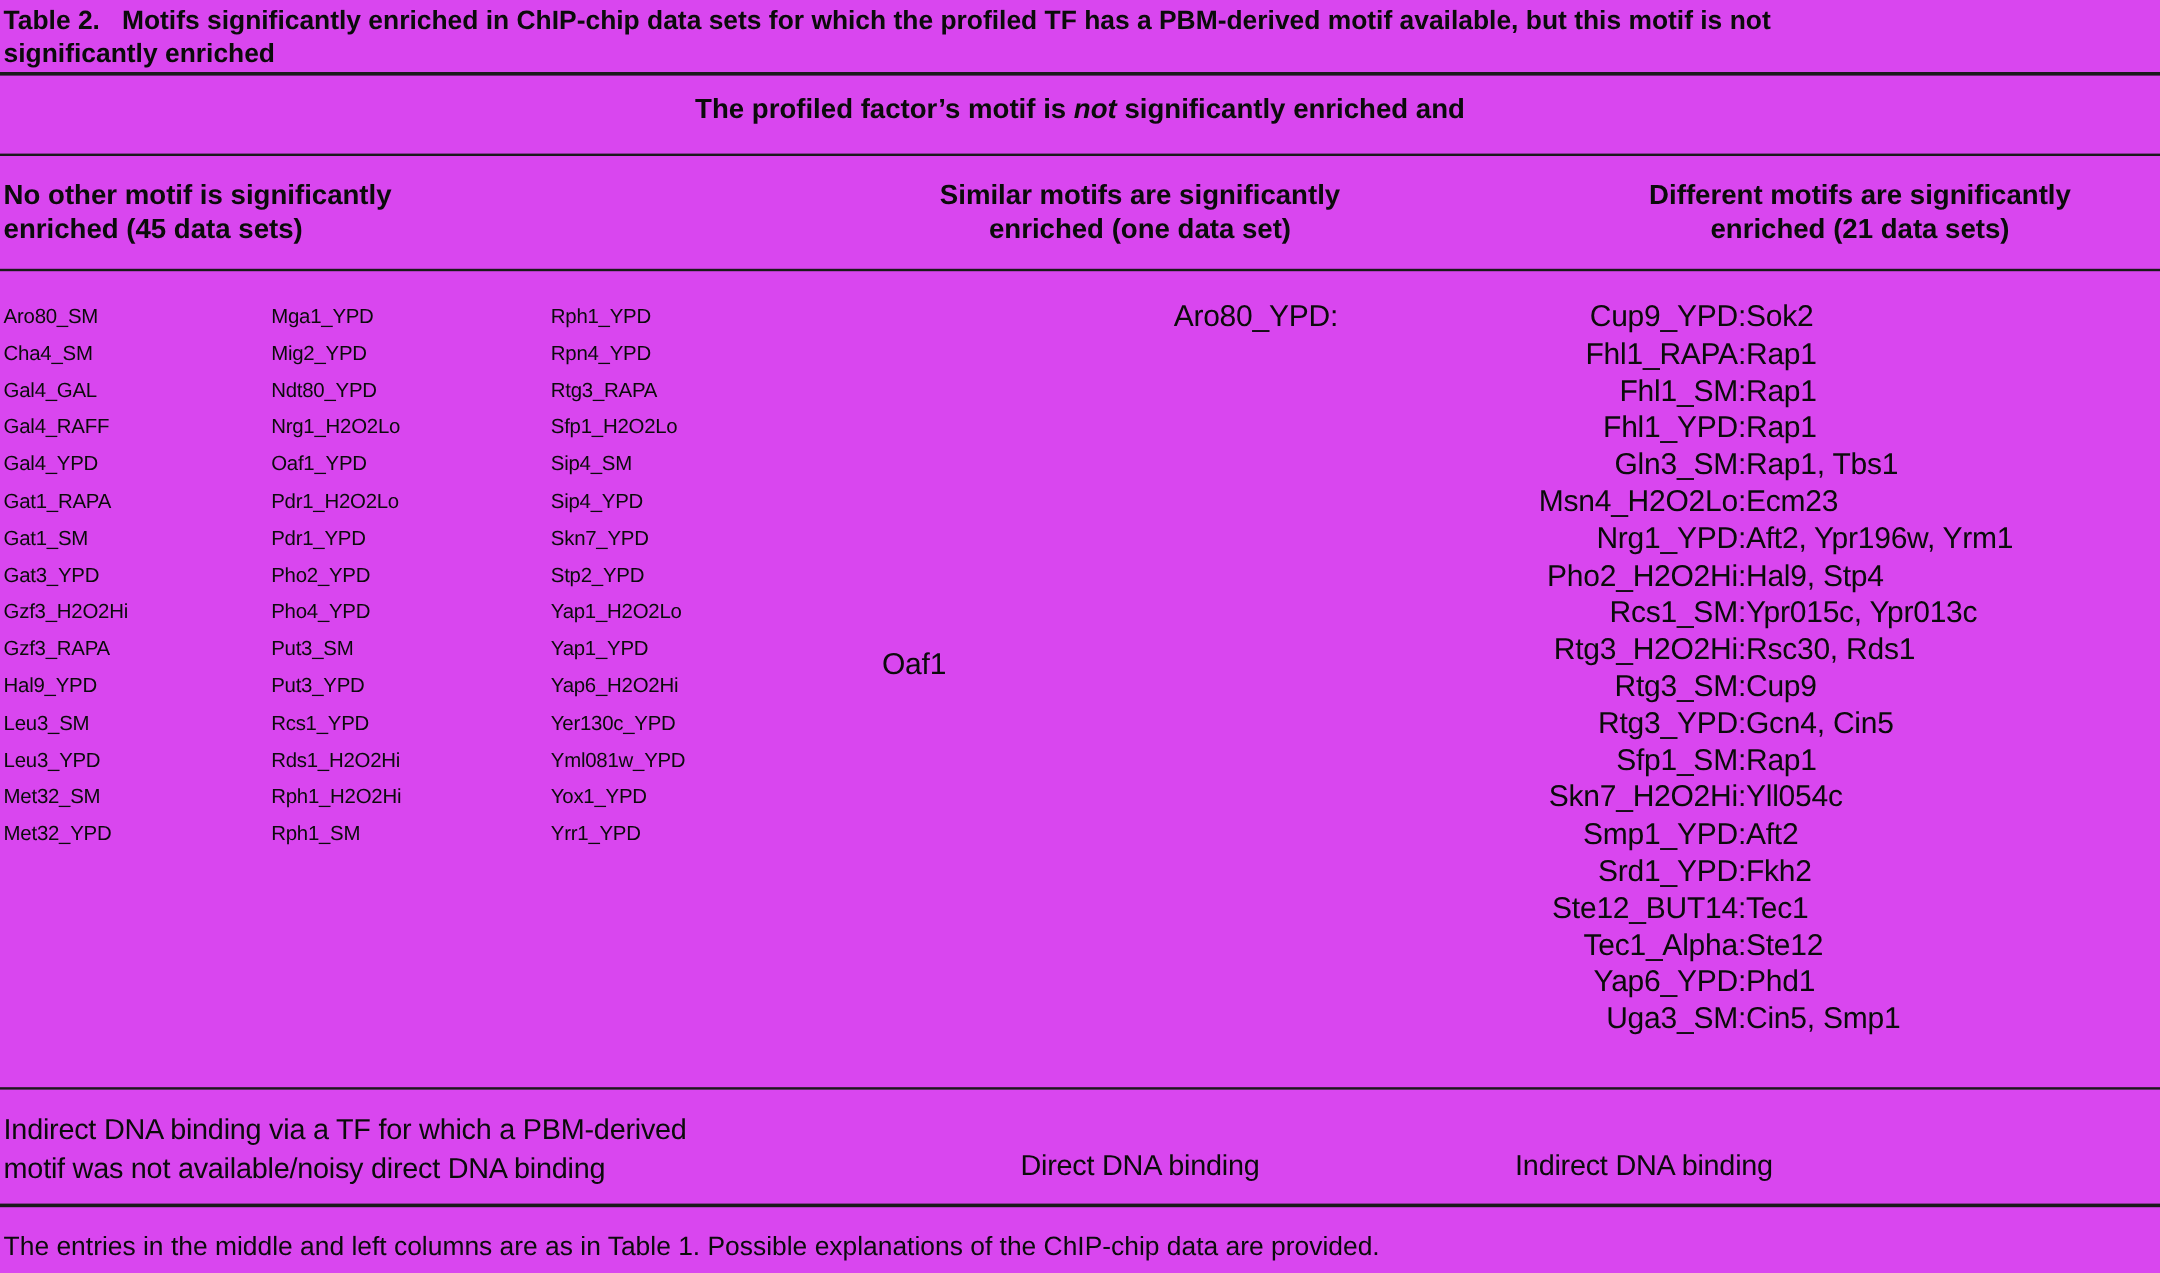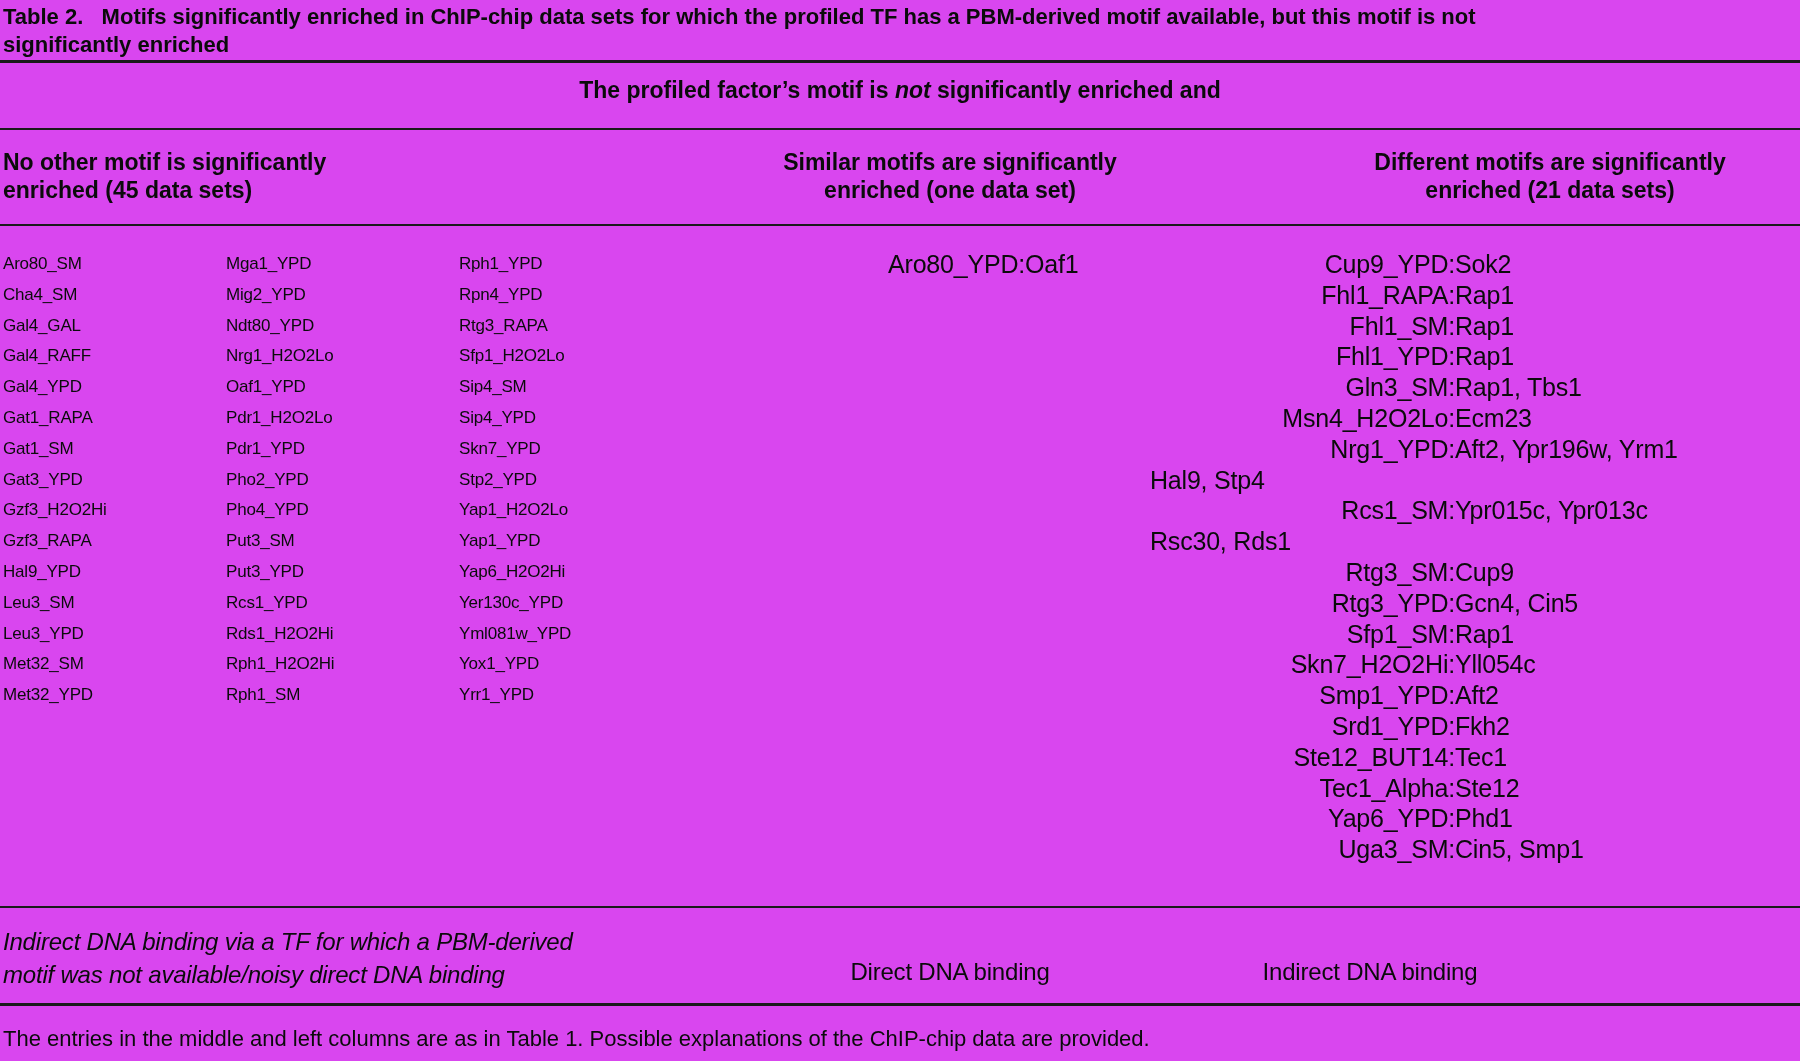--- a/index.html
+++ b/index.html
@@ -25,7 +25,7 @@
   .pair{display:flex;}
   .pair-label{flex:0 0 305px;text-align:right;white-space:nowrap;}
   .pair-value{white-space:nowrap;}
-  .pair-single{position:absolute;left:735px;top:249px;width:380px;display:flex;font-size:25px;line-height:30.8px;letter-spacing:-0.2px;}
+  .pair-single{position:absolute;left:735px;top:249px;width:380px;display:flex;font-size:25px;line-height:30.8px;letter-spacing:-0.2px;flex-direction:column;}
   .pair-single .pair-label{flex:0 0 290px;}
   .pairs{position:absolute;left:1150px;top:249px;width:648px;font-size:25px;line-height:30.8px;letter-spacing:-0.2px;}
   .expl{font-size:24px;letter-spacing:-0.2px;}

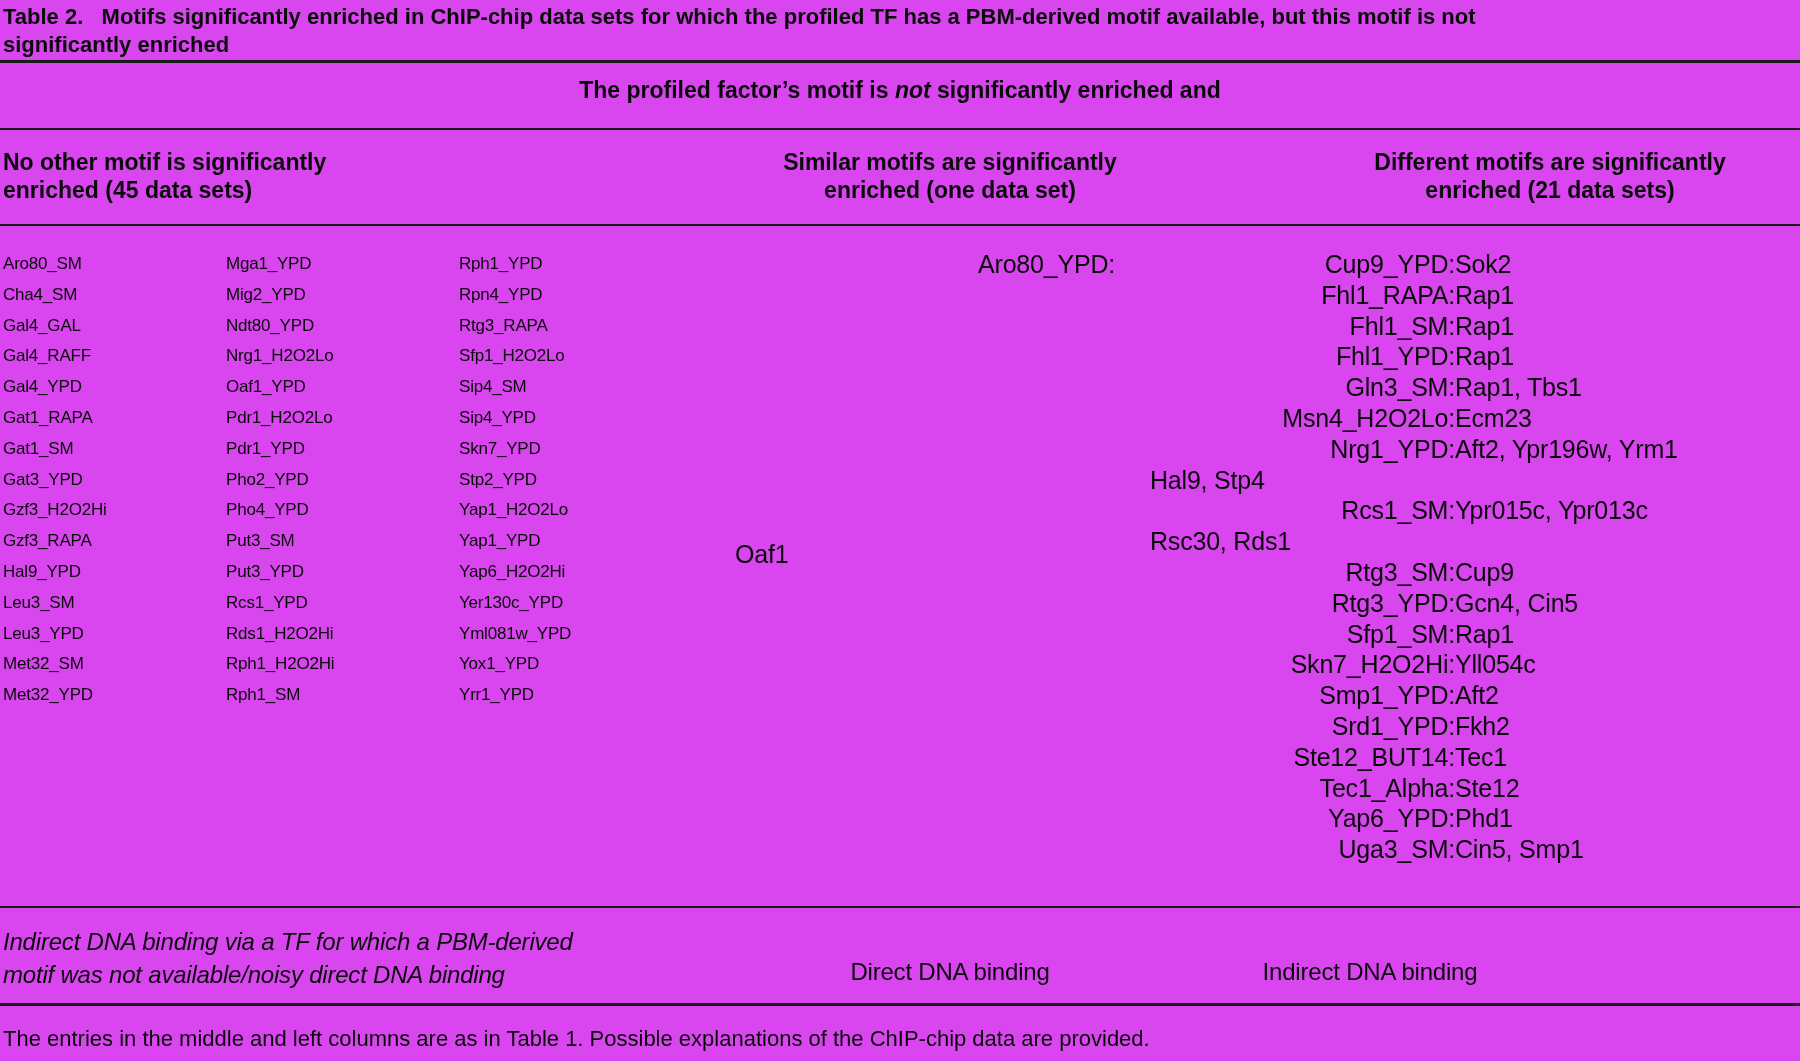--- a/index.html
+++ b/index.html
@@ -146,6 +146,7 @@
         <span class="pair-value">Aft2, Ypr196w, Yrm1</span>
       </div>
     <div class="pair">
+        <span class="pair-label">Pho2_H2O2Hi:</span>
         <span class="pair-value">Hal9, Stp4</span>
       </div>
     <div class="pair">

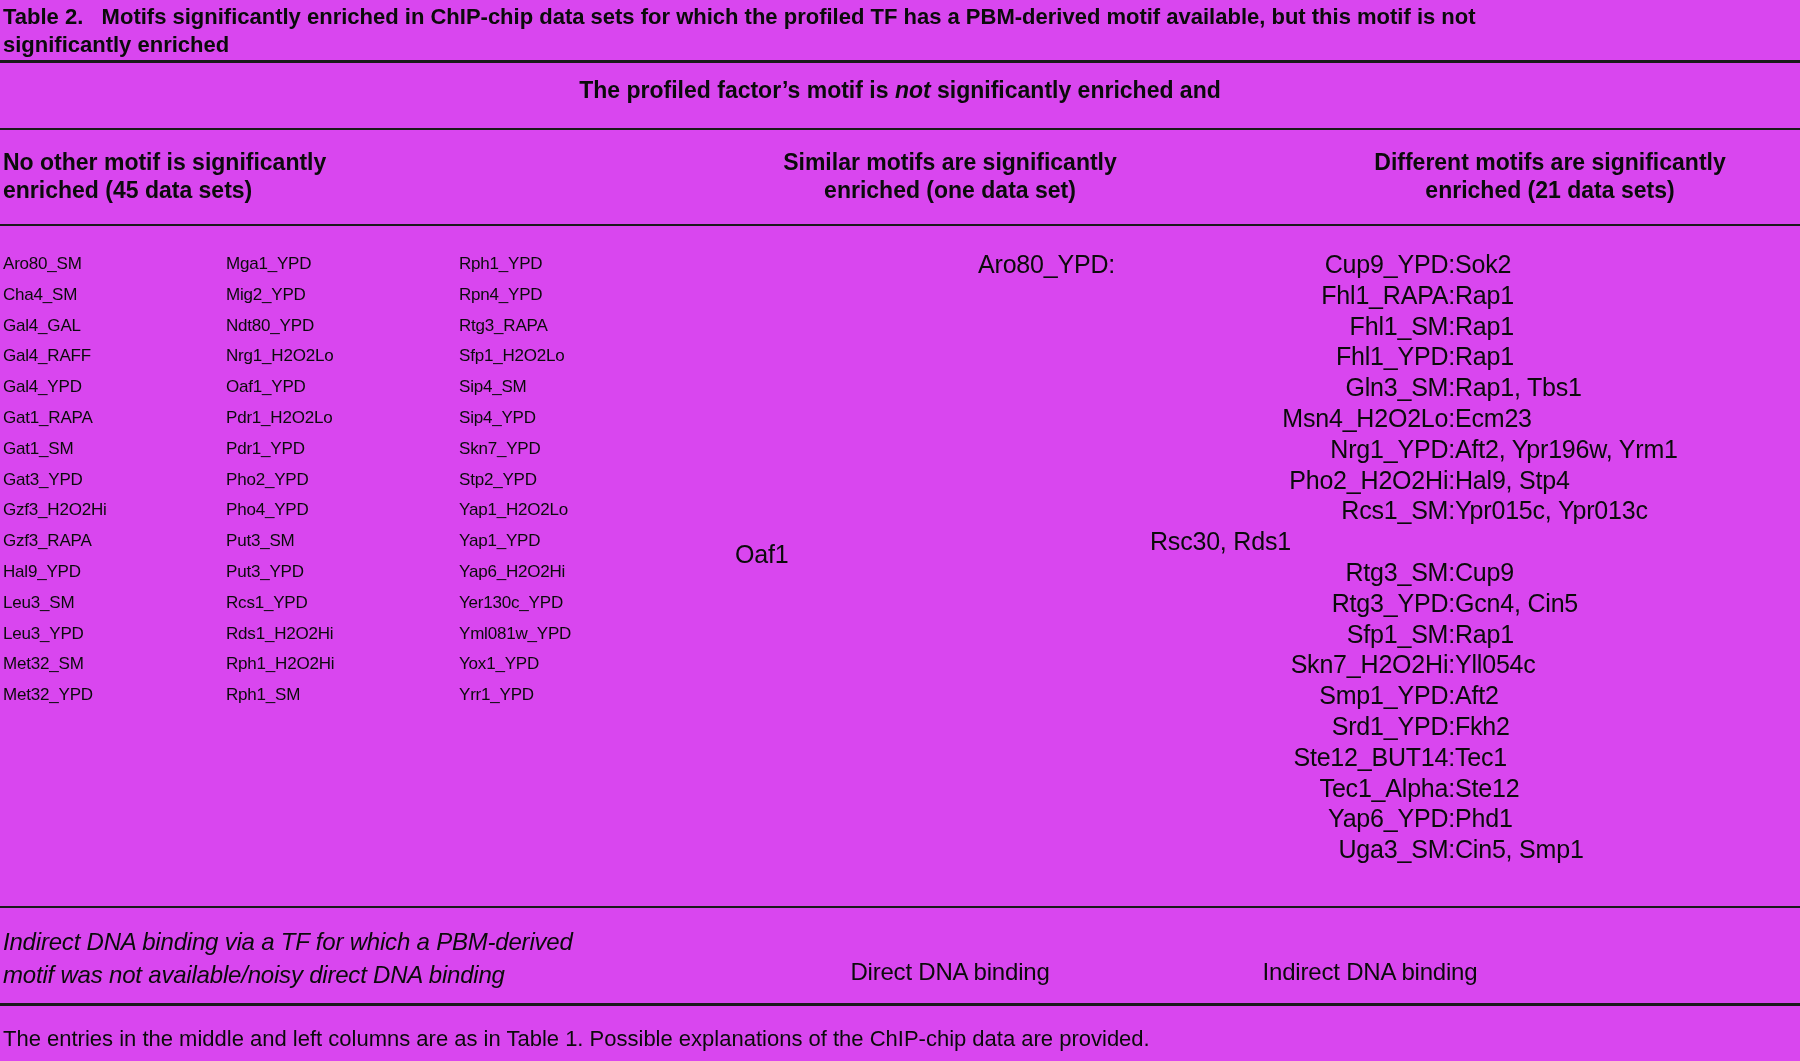--- a/index.html
+++ b/index.html
@@ -154,6 +154,7 @@
         <span class="pair-value">Ypr015c, Ypr013c</span>
       </div>
     <div class="pair">
+        <span class="pair-label">Rtg3_H2O2Hi:</span>
         <span class="pair-value">Rsc30, Rds1</span>
       </div>
     <div class="pair">

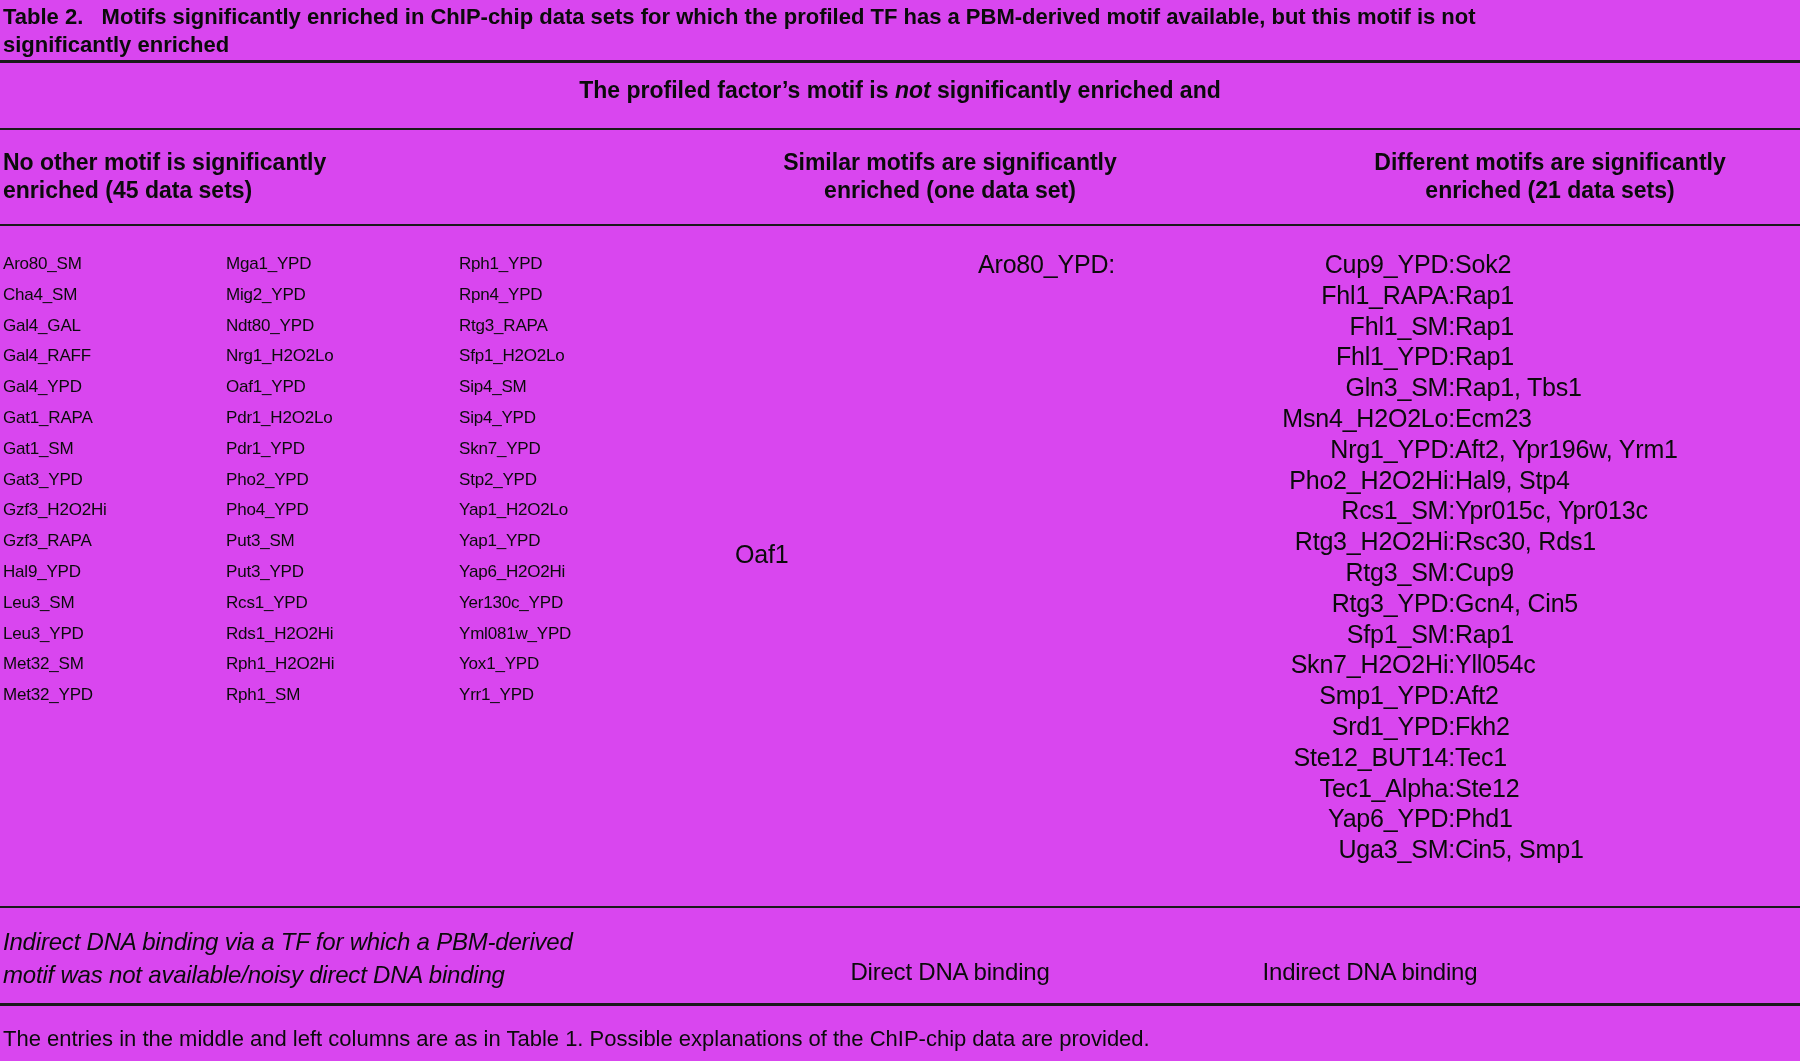--- a/index.html
+++ b/index.html
@@ -29,7 +29,7 @@
   .pair-single .pair-label{flex:0 0 290px;}
   .pairs{position:absolute;left:1150px;top:249px;width:648px;font-size:25px;line-height:30.8px;letter-spacing:-0.2px;}
   .expl{font-size:24px;letter-spacing:-0.2px;}
-  .expl-left{position:absolute;left:3px;top:925px;width:760px;line-height:33px;white-space:pre-line;font-style:italic;}
+  .expl-left{position:absolute;left:3px;top:925px;width:760px;line-height:33px;white-space:pre-line;}
   .expl-mid{position:absolute;left:690px;top:958px;width:520px;text-align:center;}
   .expl-right{position:absolute;left:1150px;top:958px;width:440px;text-align:center;}
   .footnote{position:absolute;left:3px;top:1026px;width:1760px;font-size:22px;}

